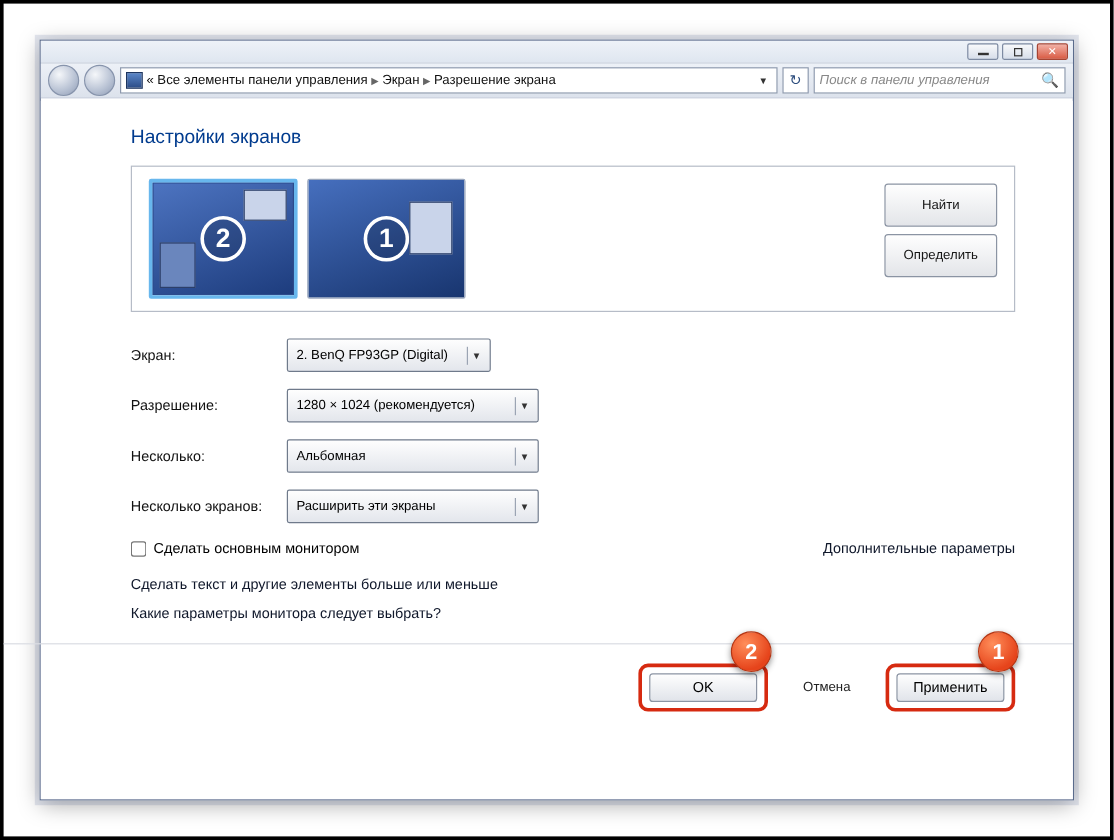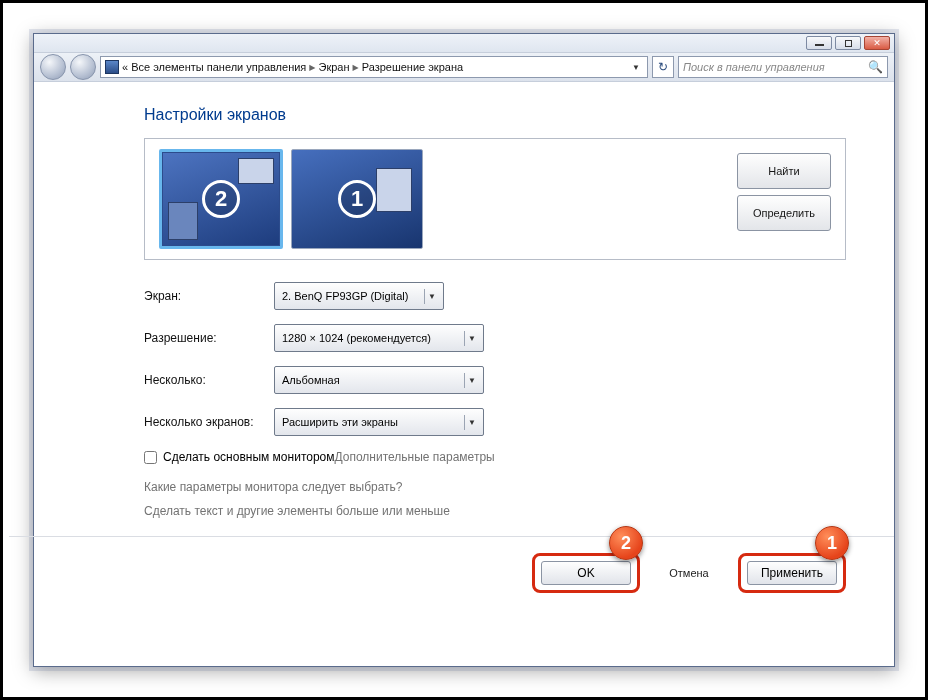--- a/index.html
+++ b/index.html
@@ -101,7 +101,7 @@
   position: absolute;
   top: 50px; left: 0; right: 0; bottom: 0;
   background: #fff;
-  padding: 22px 48px 20px 110px;
+  padding: 22px 48px 20px 75px;
 }
 h1 {
   font-size: 16px;

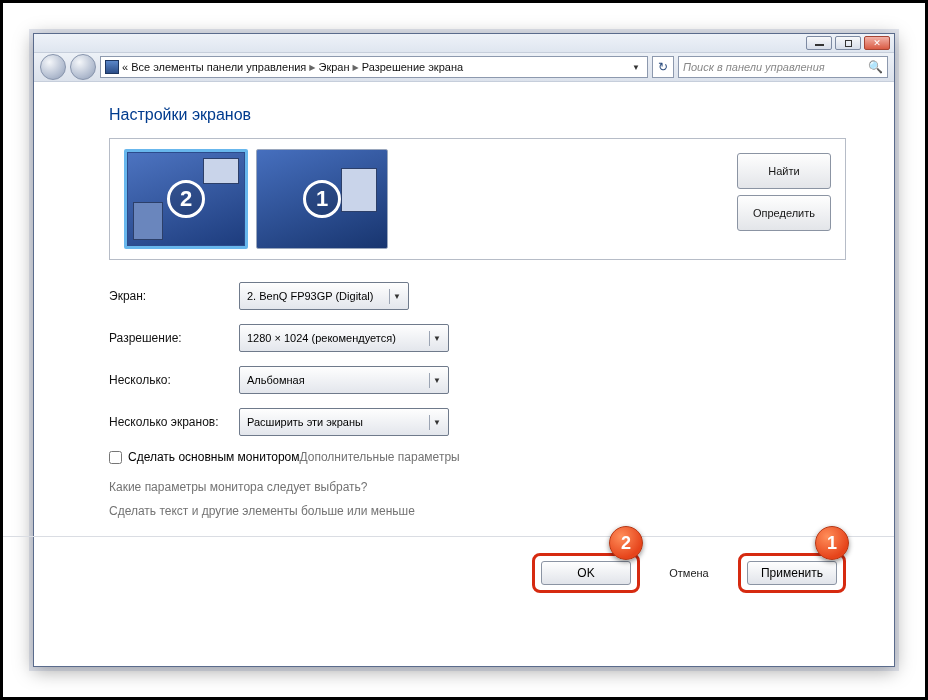--- a/index.html
+++ b/index.html
@@ -211,7 +211,7 @@
 }
 .chkrow input { width:13px; height:13px; }
 .linksrow {
-  display: flex; 
+  display: flex; justify-content: space-between;
   margin-bottom: 10px;
 }
 .lnk { color: #737373; font-size: 12px; cursor: pointer; }

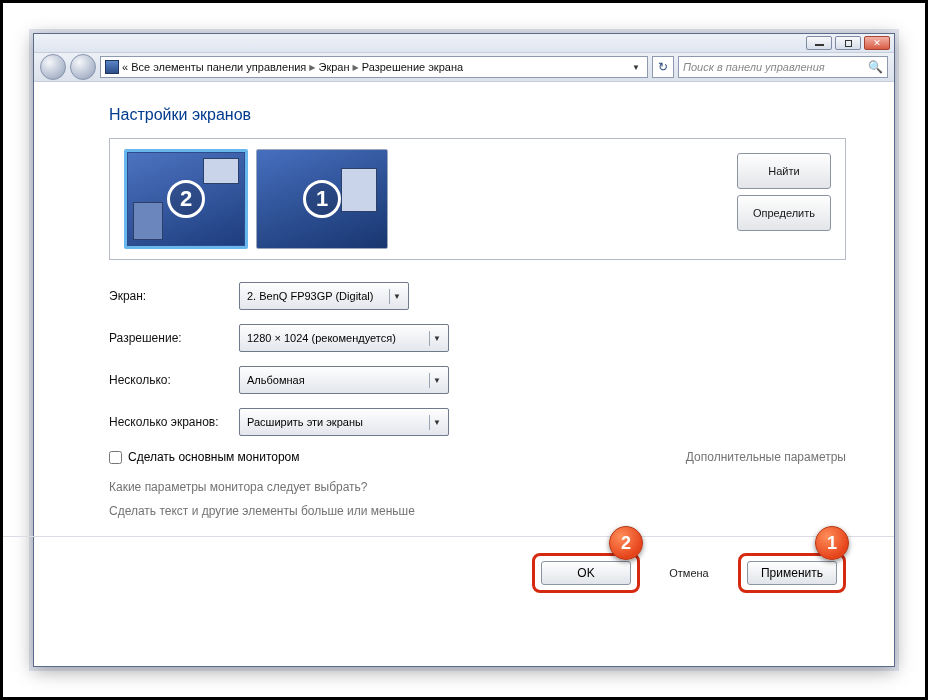--- a/index.html
+++ b/index.html
@@ -214,7 +214,7 @@
   display: flex; justify-content: space-between;
   margin-bottom: 10px;
 }
-.lnk { color: #737373; font-size: 12px; cursor: pointer; }
+.lnk { color: #0f172a; font-size: 12px; cursor: pointer; }
 .links2 { margin-top: 12px; display:flex; flex-direction:column; gap:10px;}
 hr.sep {
   border: none; border-top: 1px solid #dadde3;

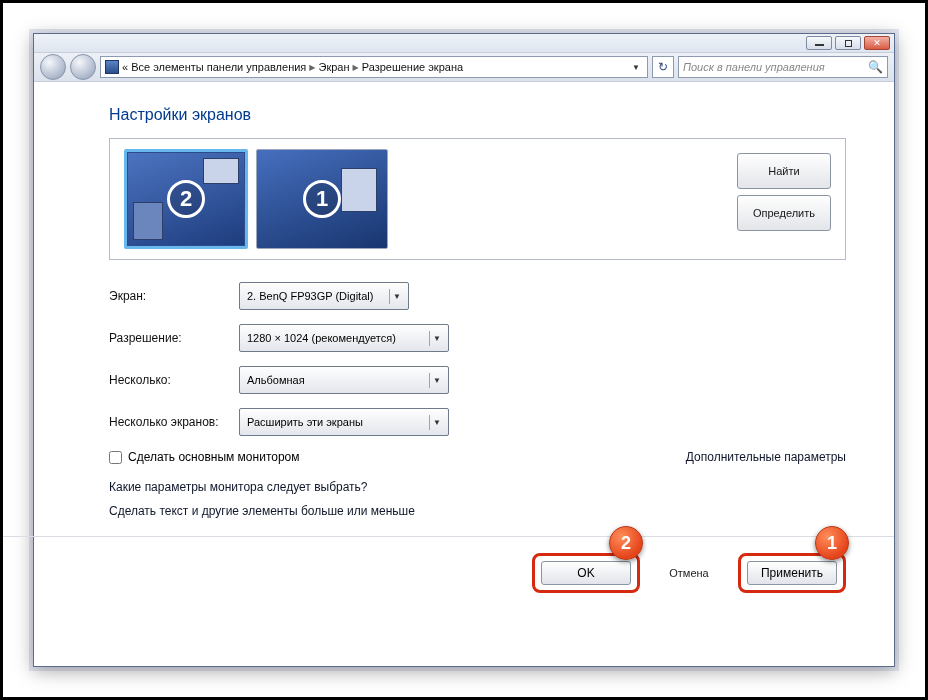--- a/index.html
+++ b/index.html
@@ -352,8 +352,8 @@
     </div>
 
     <div class="links2">
+      <span class="lnk">Сделать текст и другие элементы больше или меньше</span>
       <span class="lnk">Какие параметры монитора следует выбрать?</span>
-      <span class="lnk">Сделать текст и другие элементы больше или меньше</span>
     </div>
 
     <hr class="sep">

